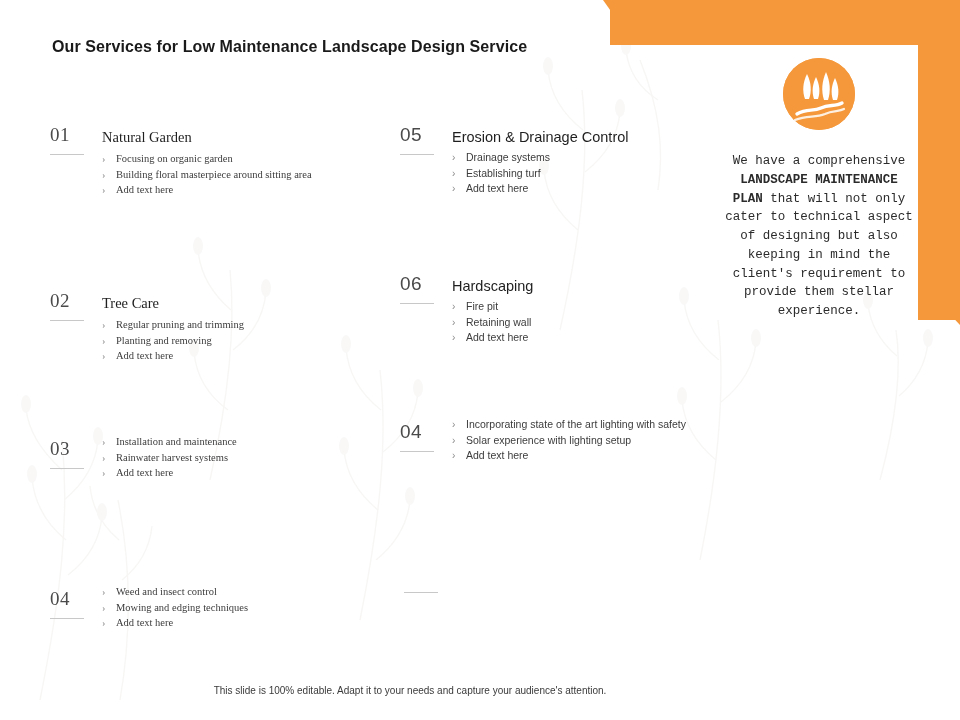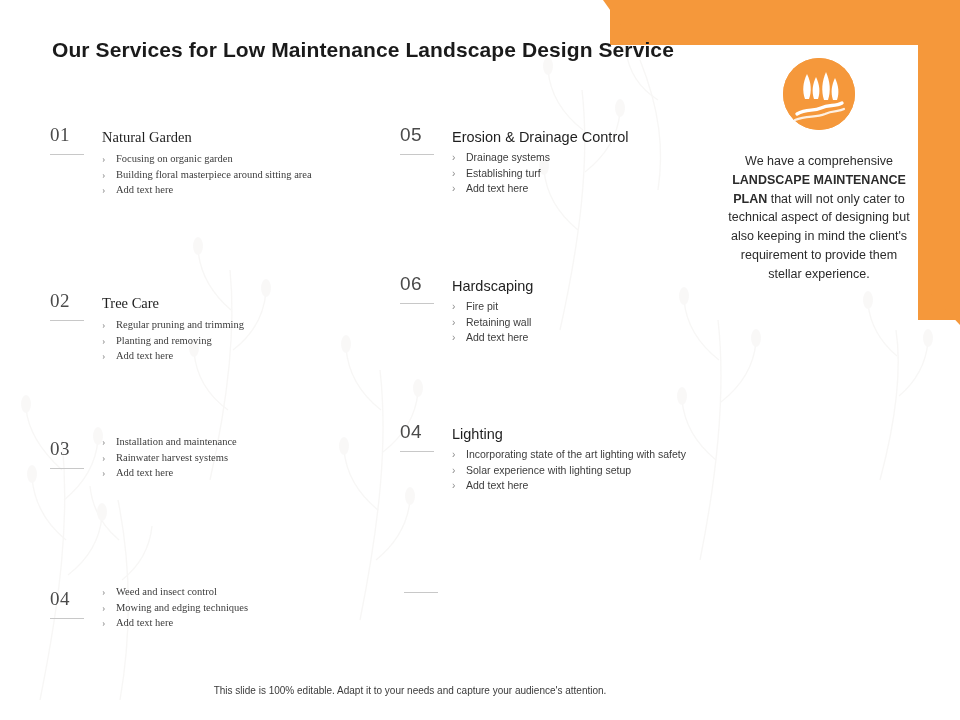--- a/index.html
+++ b/index.html
@@ -73,7 +73,7 @@
     position: absolute;
     left: 52px;
     top: 38px;
-    font-size: 21px;
+    font-size: 16px;
     font-weight: bold;
     color: #1a1a1a;
     letter-spacing: 0.1px;

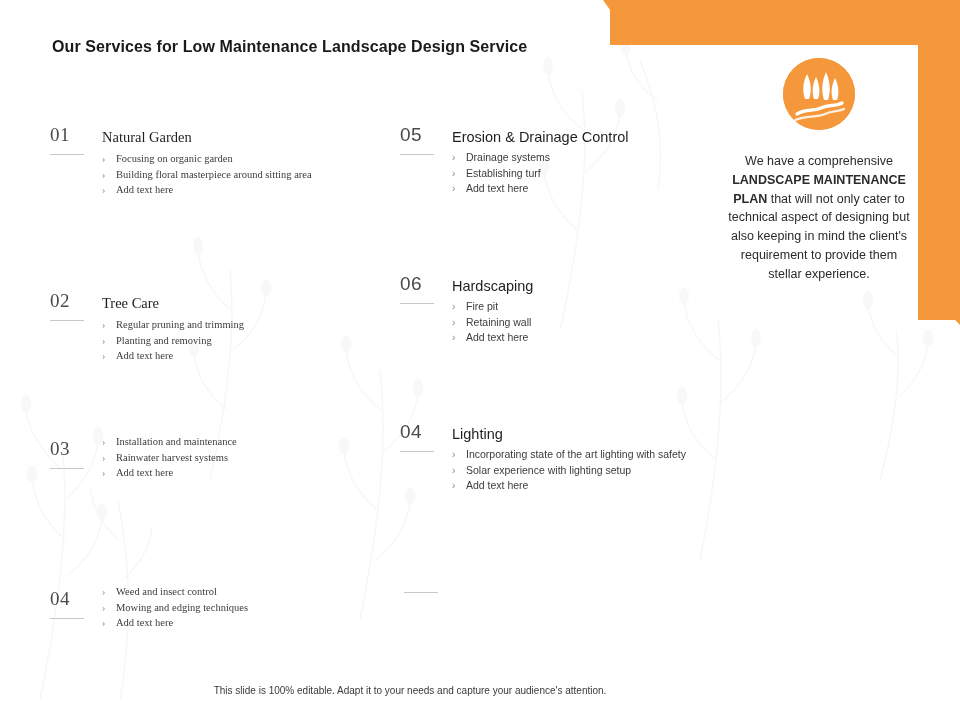--- a/index.html
+++ b/index.html
@@ -171,6 +171,7 @@
     color: #2b2b2b;
     line-height: 1.5;
     text-align: center;
+    font-family: Liberation Mono, monospace;
   }
   .right-text b {
     font-weight: bold;

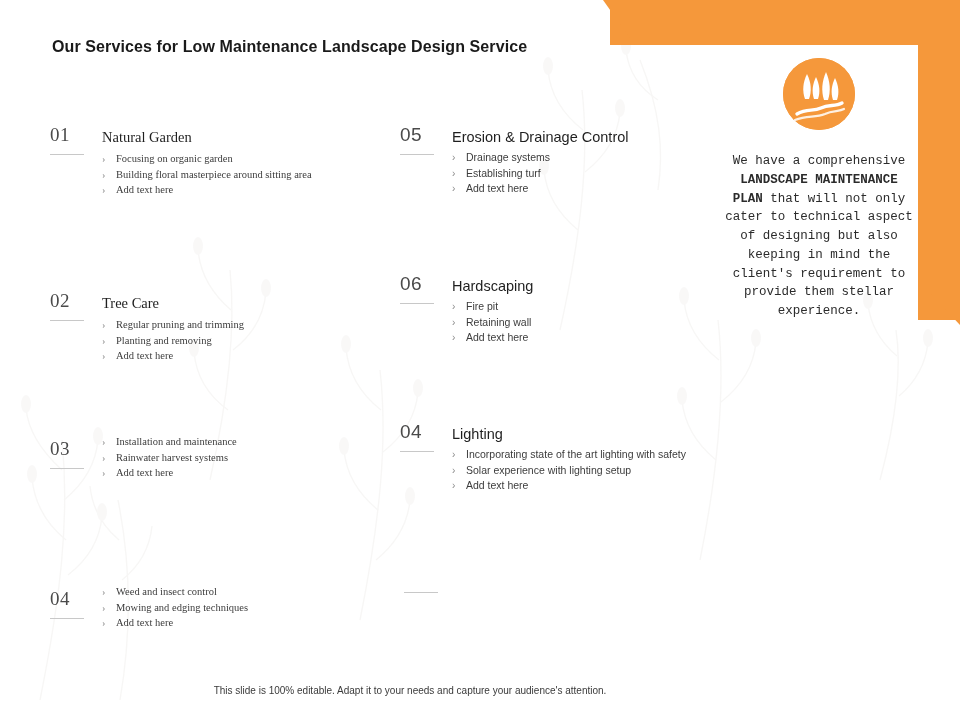--- a/index.html
+++ b/index.html
@@ -429,7 +429,6 @@
           <div class="num-rule"></div>
         </div>
         <div class="item-body">
-          <div class="item-title">Lighting</div>
           <ul class="bullet-list">
             <li>
                 <span class="chev">›</span>

